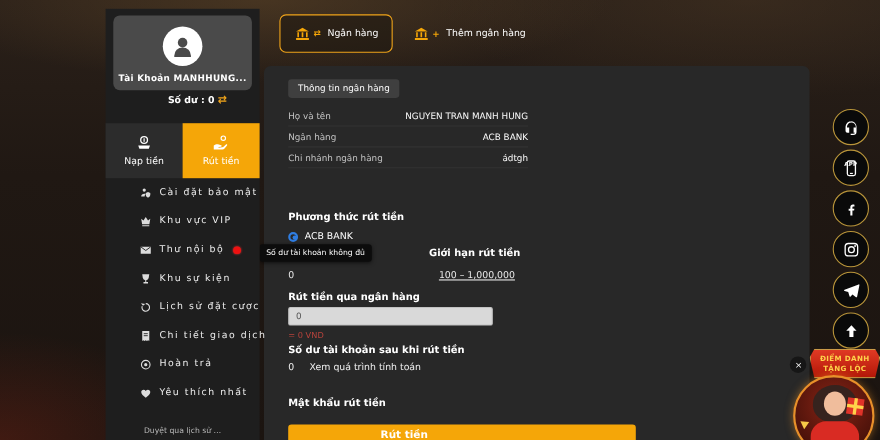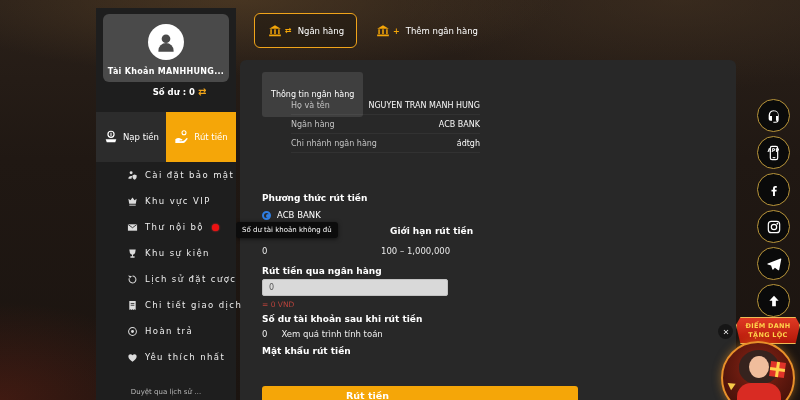--- a/index.html
+++ b/index.html
@@ -47,7 +47,7 @@
 
   
   .panel { position:absolute; left:240px; top:60px; width:496px; height:340px; background:#282828; border-radius:6px 6px 0 0; z-index:2; }
-  .chip { position:absolute; left:22px; top:12px; background:#3f3f3f; color:#fff; font-size:8px; padding:18px 9px; border-radius:3px; }
+  .chip { position:absolute; left:22px; top:12px; background:#3f3f3f; color:#fff; font-size:8px; padding:4px 9px; border-radius:3px; }
   .info-table { position:absolute; left:22px; top:36px; width:218px; }
   .info-row { height:19px; display:flex; justify-content:space-between; align-items:center; border-bottom:1px solid rgba(255,255,255,.05);margin-left:29px; }
   .info-row .k { color:#c3c3c3; font-size:8px; }

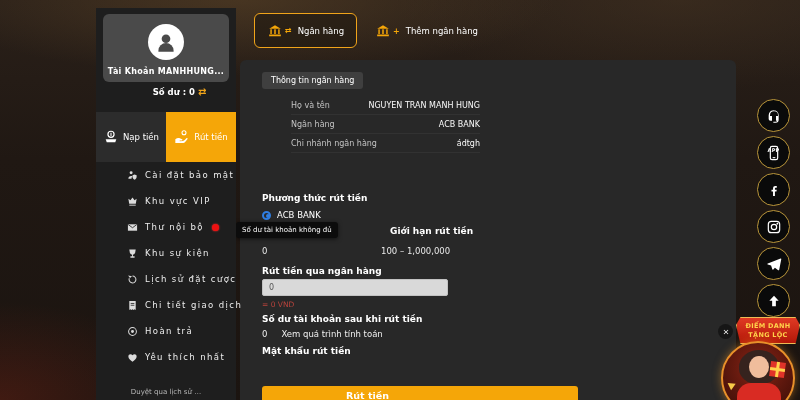--- a/index.html
+++ b/index.html
@@ -49,7 +49,7 @@
   .panel { position:absolute; left:240px; top:60px; width:496px; height:340px; background:#282828; border-radius:6px 6px 0 0; z-index:2; }
   .chip { position:absolute; left:22px; top:12px; background:#3f3f3f; color:#fff; font-size:8px; padding:4px 9px; border-radius:3px; }
   .info-table { position:absolute; left:22px; top:36px; width:218px; }
-  .info-row { height:19px; display:flex; justify-content:space-between; align-items:center; border-bottom:1px solid rgba(255,255,255,.05);margin-left:29px; }
+  .info-row { height:19px; display:flex; justify-content:space-between; align-items:center; border-bottom:1px solid rgba(255,255,255,.05); }
   .info-row .k { color:#c3c3c3; font-size:8px; }
   .info-row .v { color:#fafafa; font-size:8px; }
   .detail-link { position:absolute; left:22px; top:114px; font-size:8px; color:#efefef; cursor:pointer; }

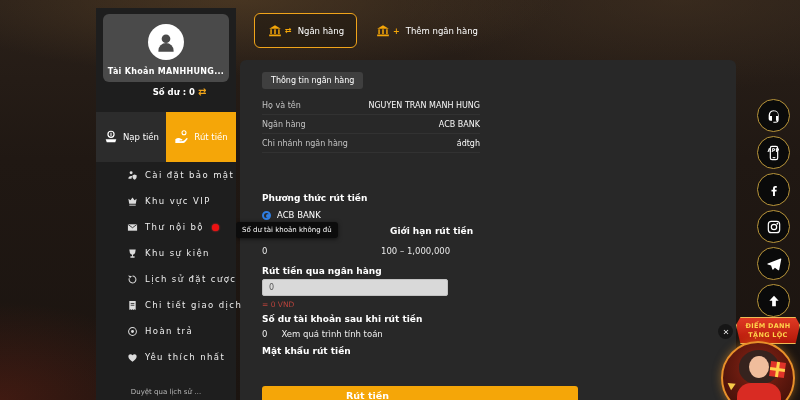--- a/index.html
+++ b/index.html
@@ -26,7 +26,7 @@
   .refresh-glyph { color:#f0a41a; font-size:10px; font-weight:bold; }
 
   .wallet-tabs { position:absolute; left:0; top:104px; width:100%; height:50px; display:flex; }
-  .wtab { flex:1; display:flex; flex-direction:row; align-items:center; justify-content:center; gap:4px; font-size:8.5px; color:#fff; cursor:pointer; }
+  .wtab { flex:1; display:flex; flex-direction:column; align-items:center; justify-content:center; gap:4px; font-size:8.5px; color:#fff; cursor:pointer; }
   .wtab svg { width:16px; height:16px; }
   .wtab.deposit { background:#2c2c2c; }
   .wtab.withdraw { background:#f5a608; }

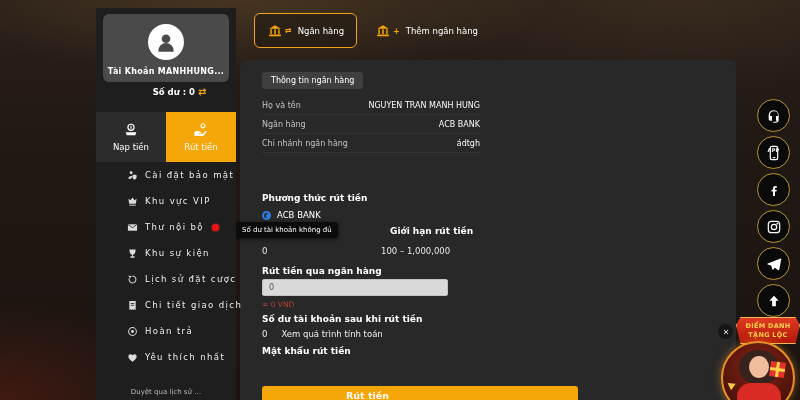--- a/index.html
+++ b/index.html
@@ -236,7 +236,7 @@
   <div class="red-label">Số dư tài khoản</div>
   <div class="col-val" style="left:22px;top:186px;">0</div>
   <div class="sec-title" style="left:150px;top:166px;">Giới hạn rút tiền</div>
-  <div class="col-val" style="left:141px;top:186px;">100 – 1,000,000</div>
+  <div class="col-val" style="left:159px;top:186px;text-decoration:underline;">100 – 1,000,000</div>
   <div class="tooltip">Số dư tài khoản không đủ</div>
 
   <div class="sec-title" style="left:22px;top:206px;">Rút tiền qua ngân hàng</div>

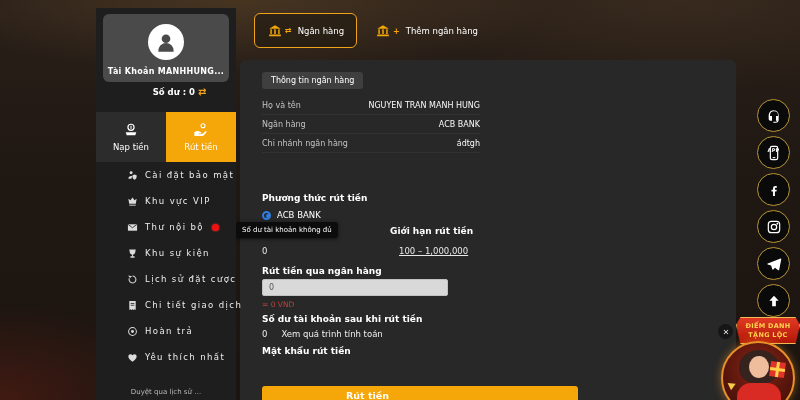--- a/index.html
+++ b/index.html
@@ -249,7 +249,7 @@
     <span>Xem quá trình tính toán</span>
   </div>
 
-  <div class="sec-title" style="left:22px;top:286px;">Mật khẩu rút tiền</div>
+  <div class="sec-title" style="left:22px;top:302px;">Mật khẩu rút tiền</div>
 
   <button class="submit-btn">Rút tiền</button>
 </section>

